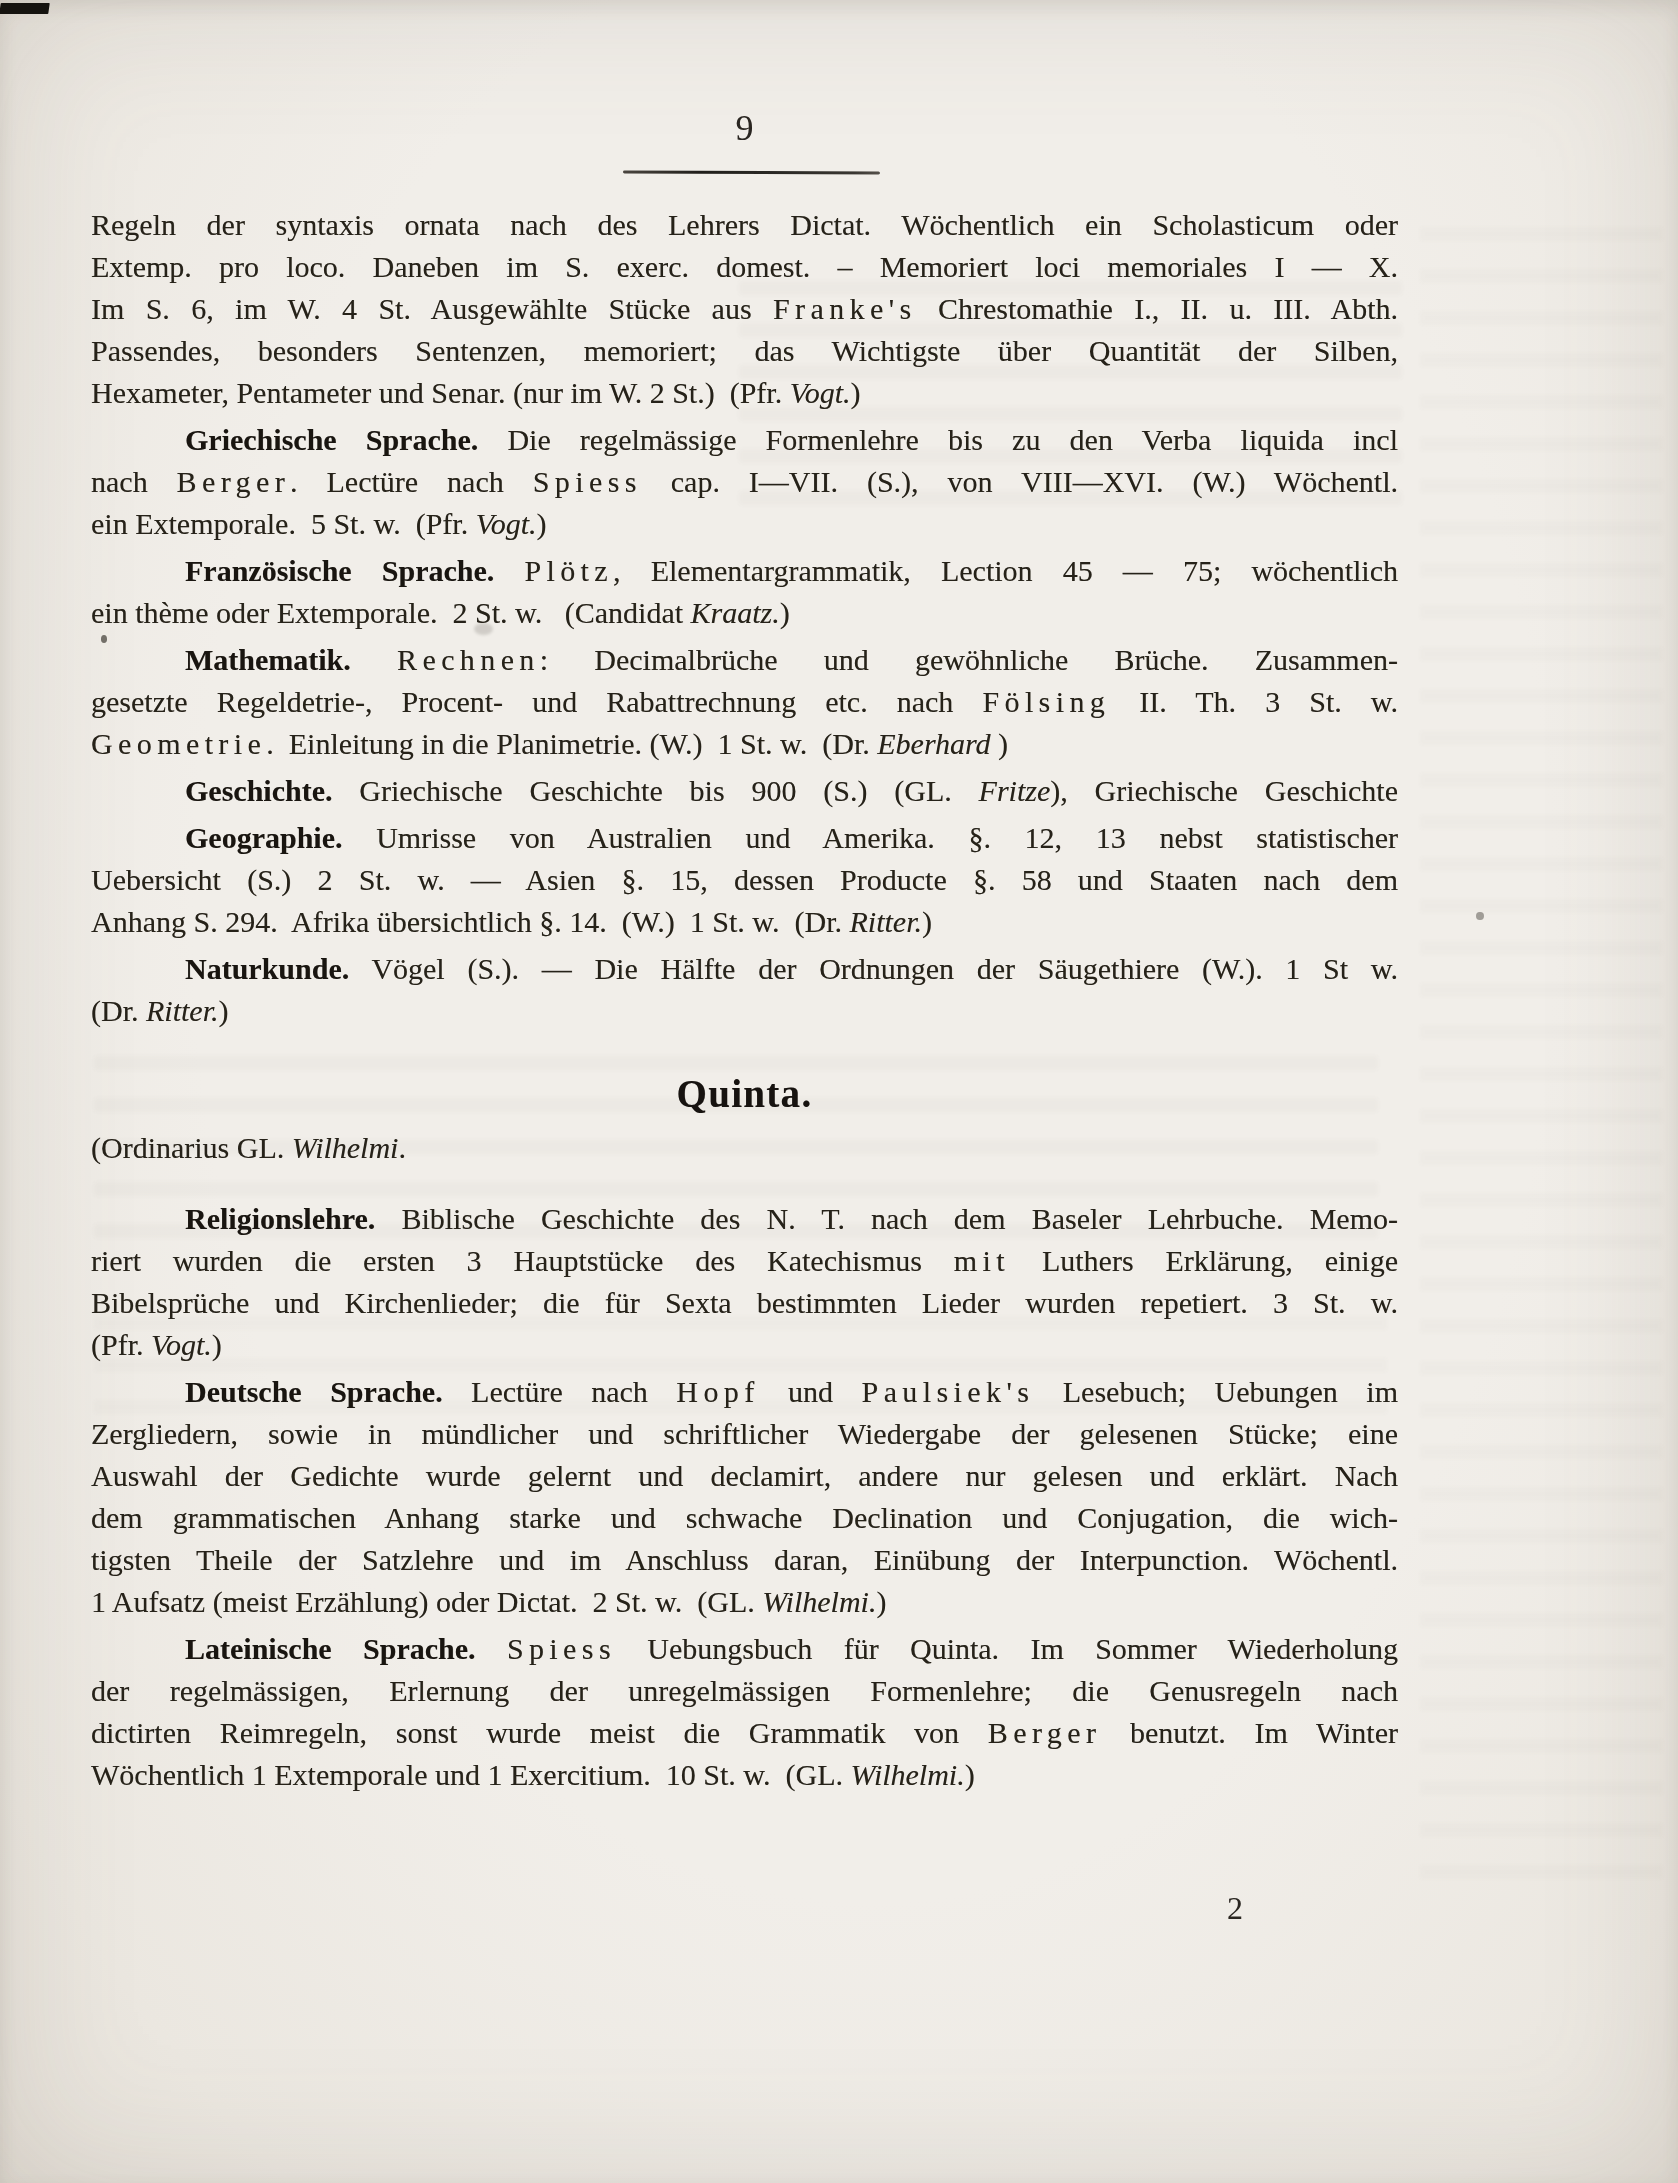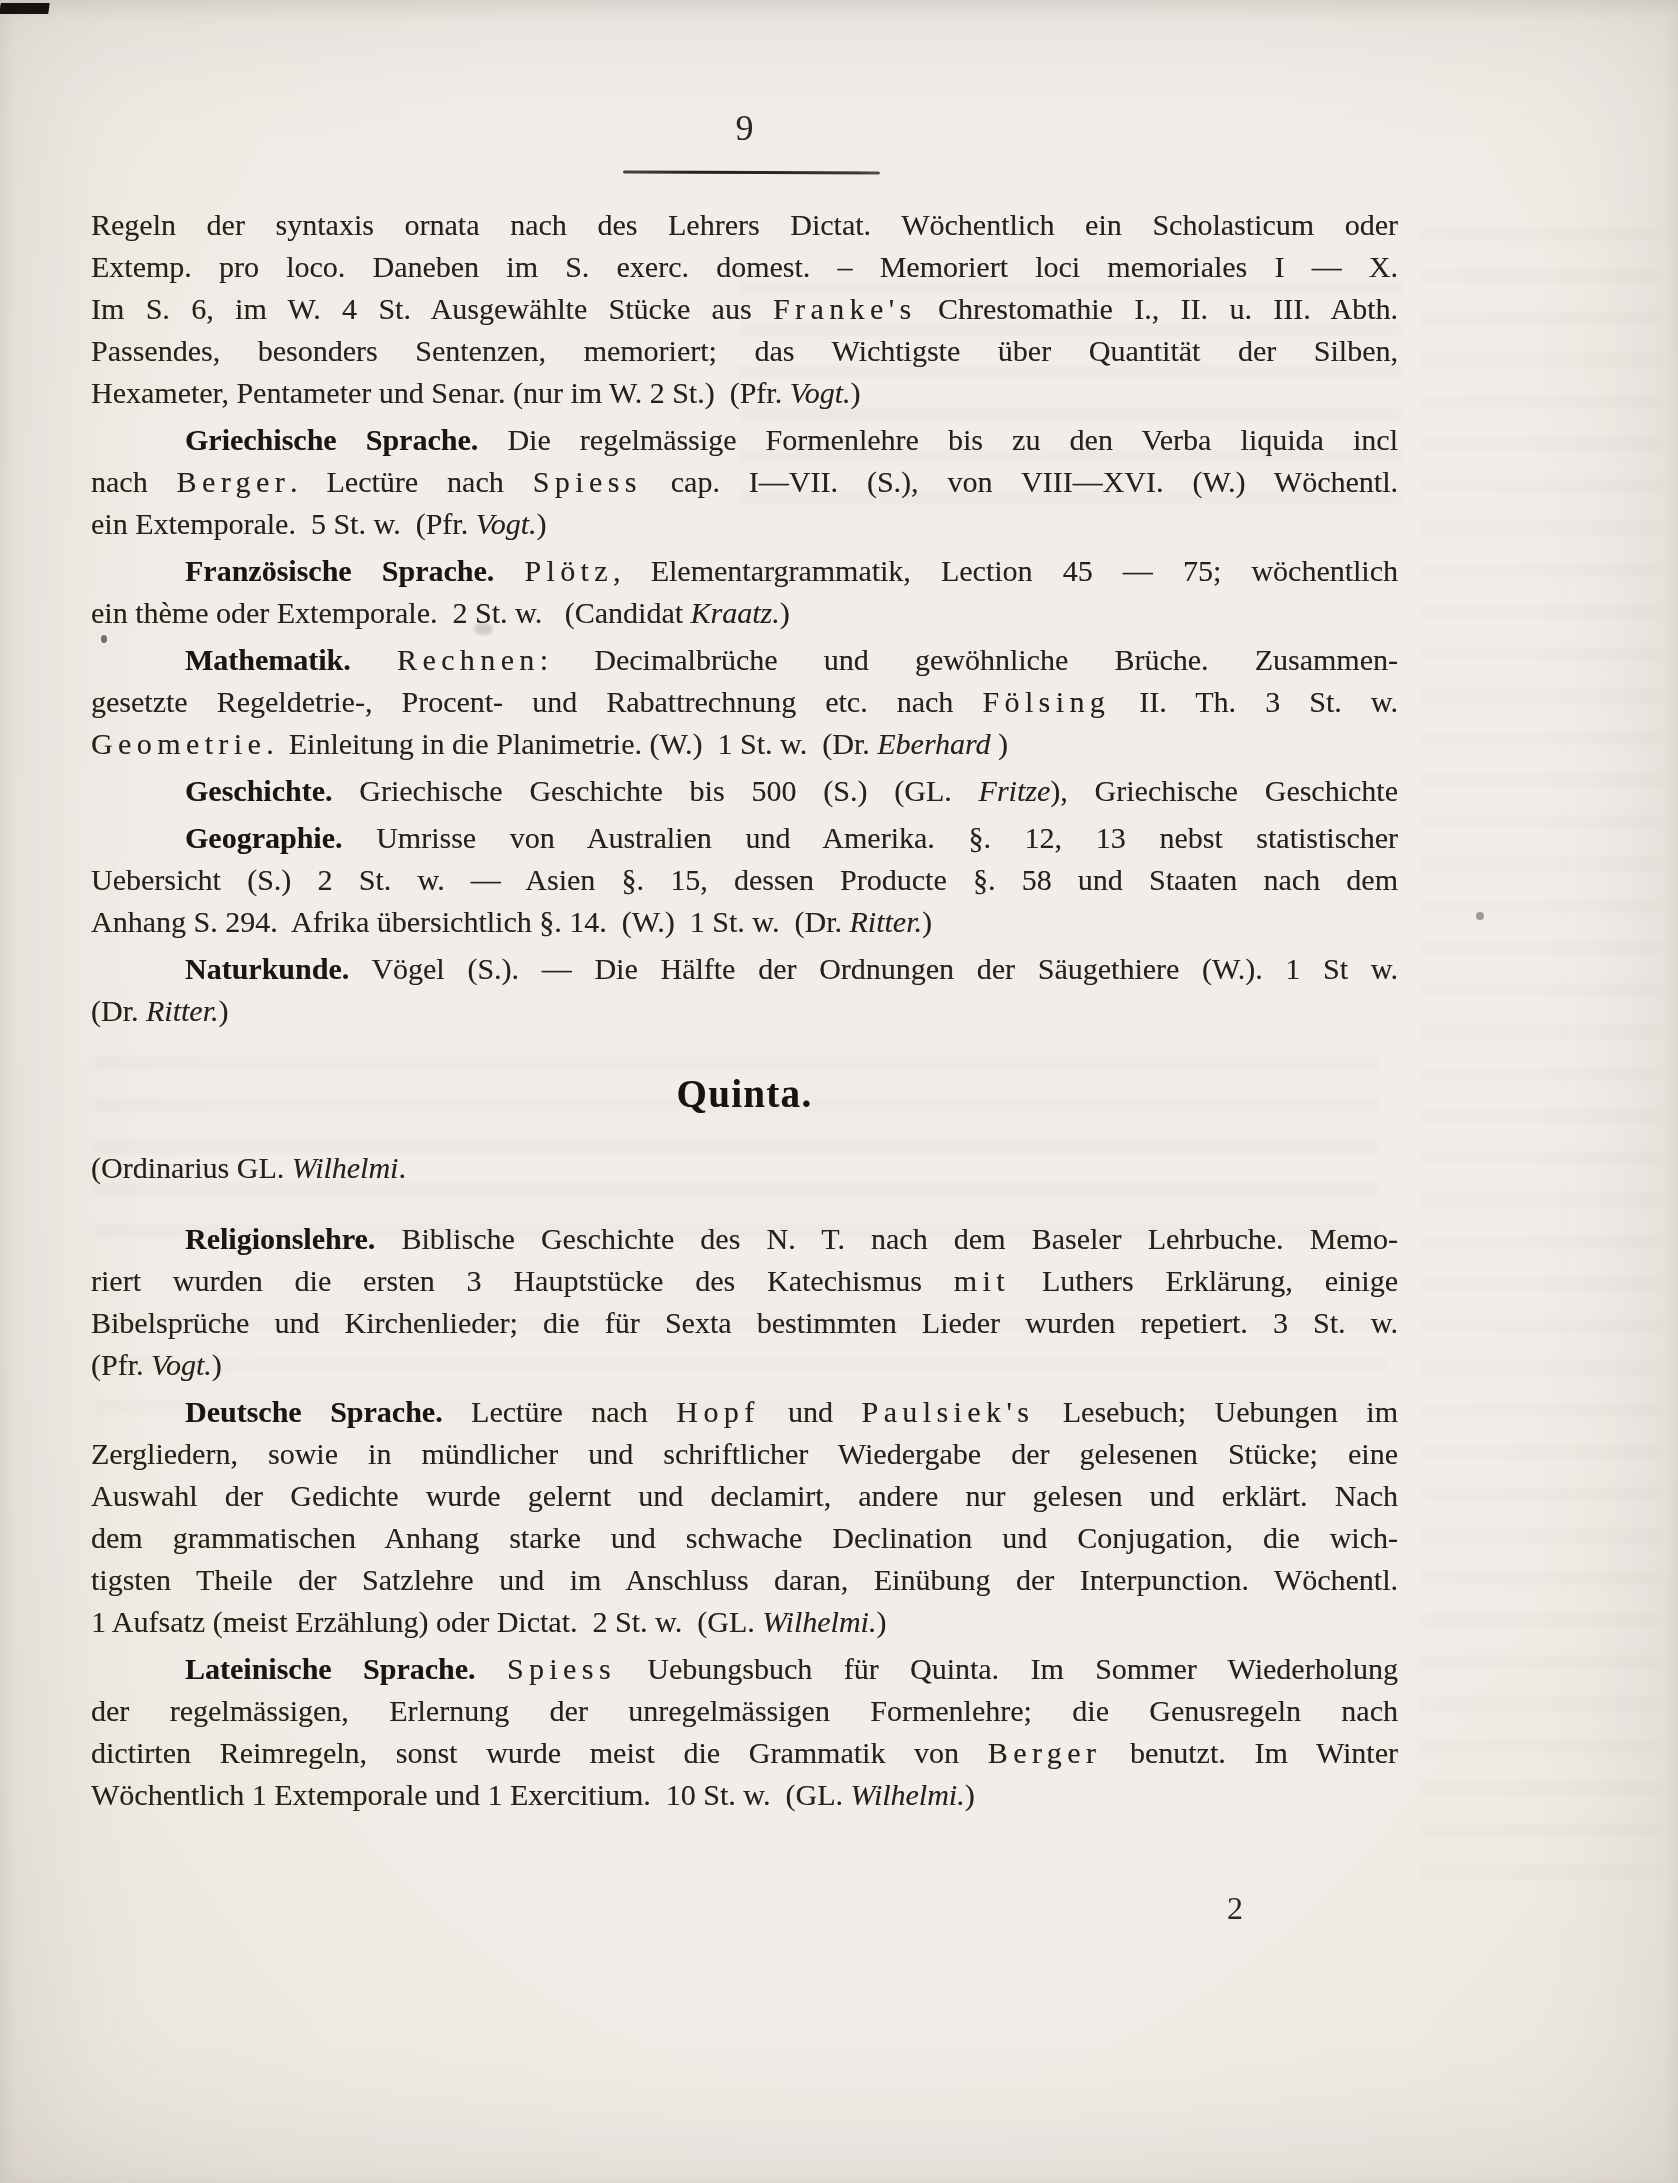--- a/index.html
+++ b/index.html
@@ -80,7 +80,7 @@
         <div class="tl"><span class="rs">Geometrie</span><span class="rn">.&nbsp; Einleitung in die Planimetrie. (W.)&nbsp; 1 St. w.&nbsp; (Dr. </span><span class="ri">Eberhard</span><span class="rn"> )</span></div>
       </div>
       <div class="para">
-        <div class="tl j ind"><span class="rb">Geschichte.</span><span class="rn"> Griechische Geschichte bis 500 (S.) (GL. </span><span class="ri">Fritze</span><span class="rn">), Griechische Geschichte</span></div>
+        <div class="tl j ind"><span class="rb">Geschichte.</span><span class="rn"> Griechische Geschichte bis 900 (S.) (GL. </span><span class="ri">Fritze</span><span class="rn">), Griechische Geschichte</span></div>
       </div>
       <div class="para">
         <div class="tl j ind"><span class="rb">Geographie.</span><span class="rn"> Umrisse von Australien und Amerika. §. 12, 13 nebst statistischer</span></div>

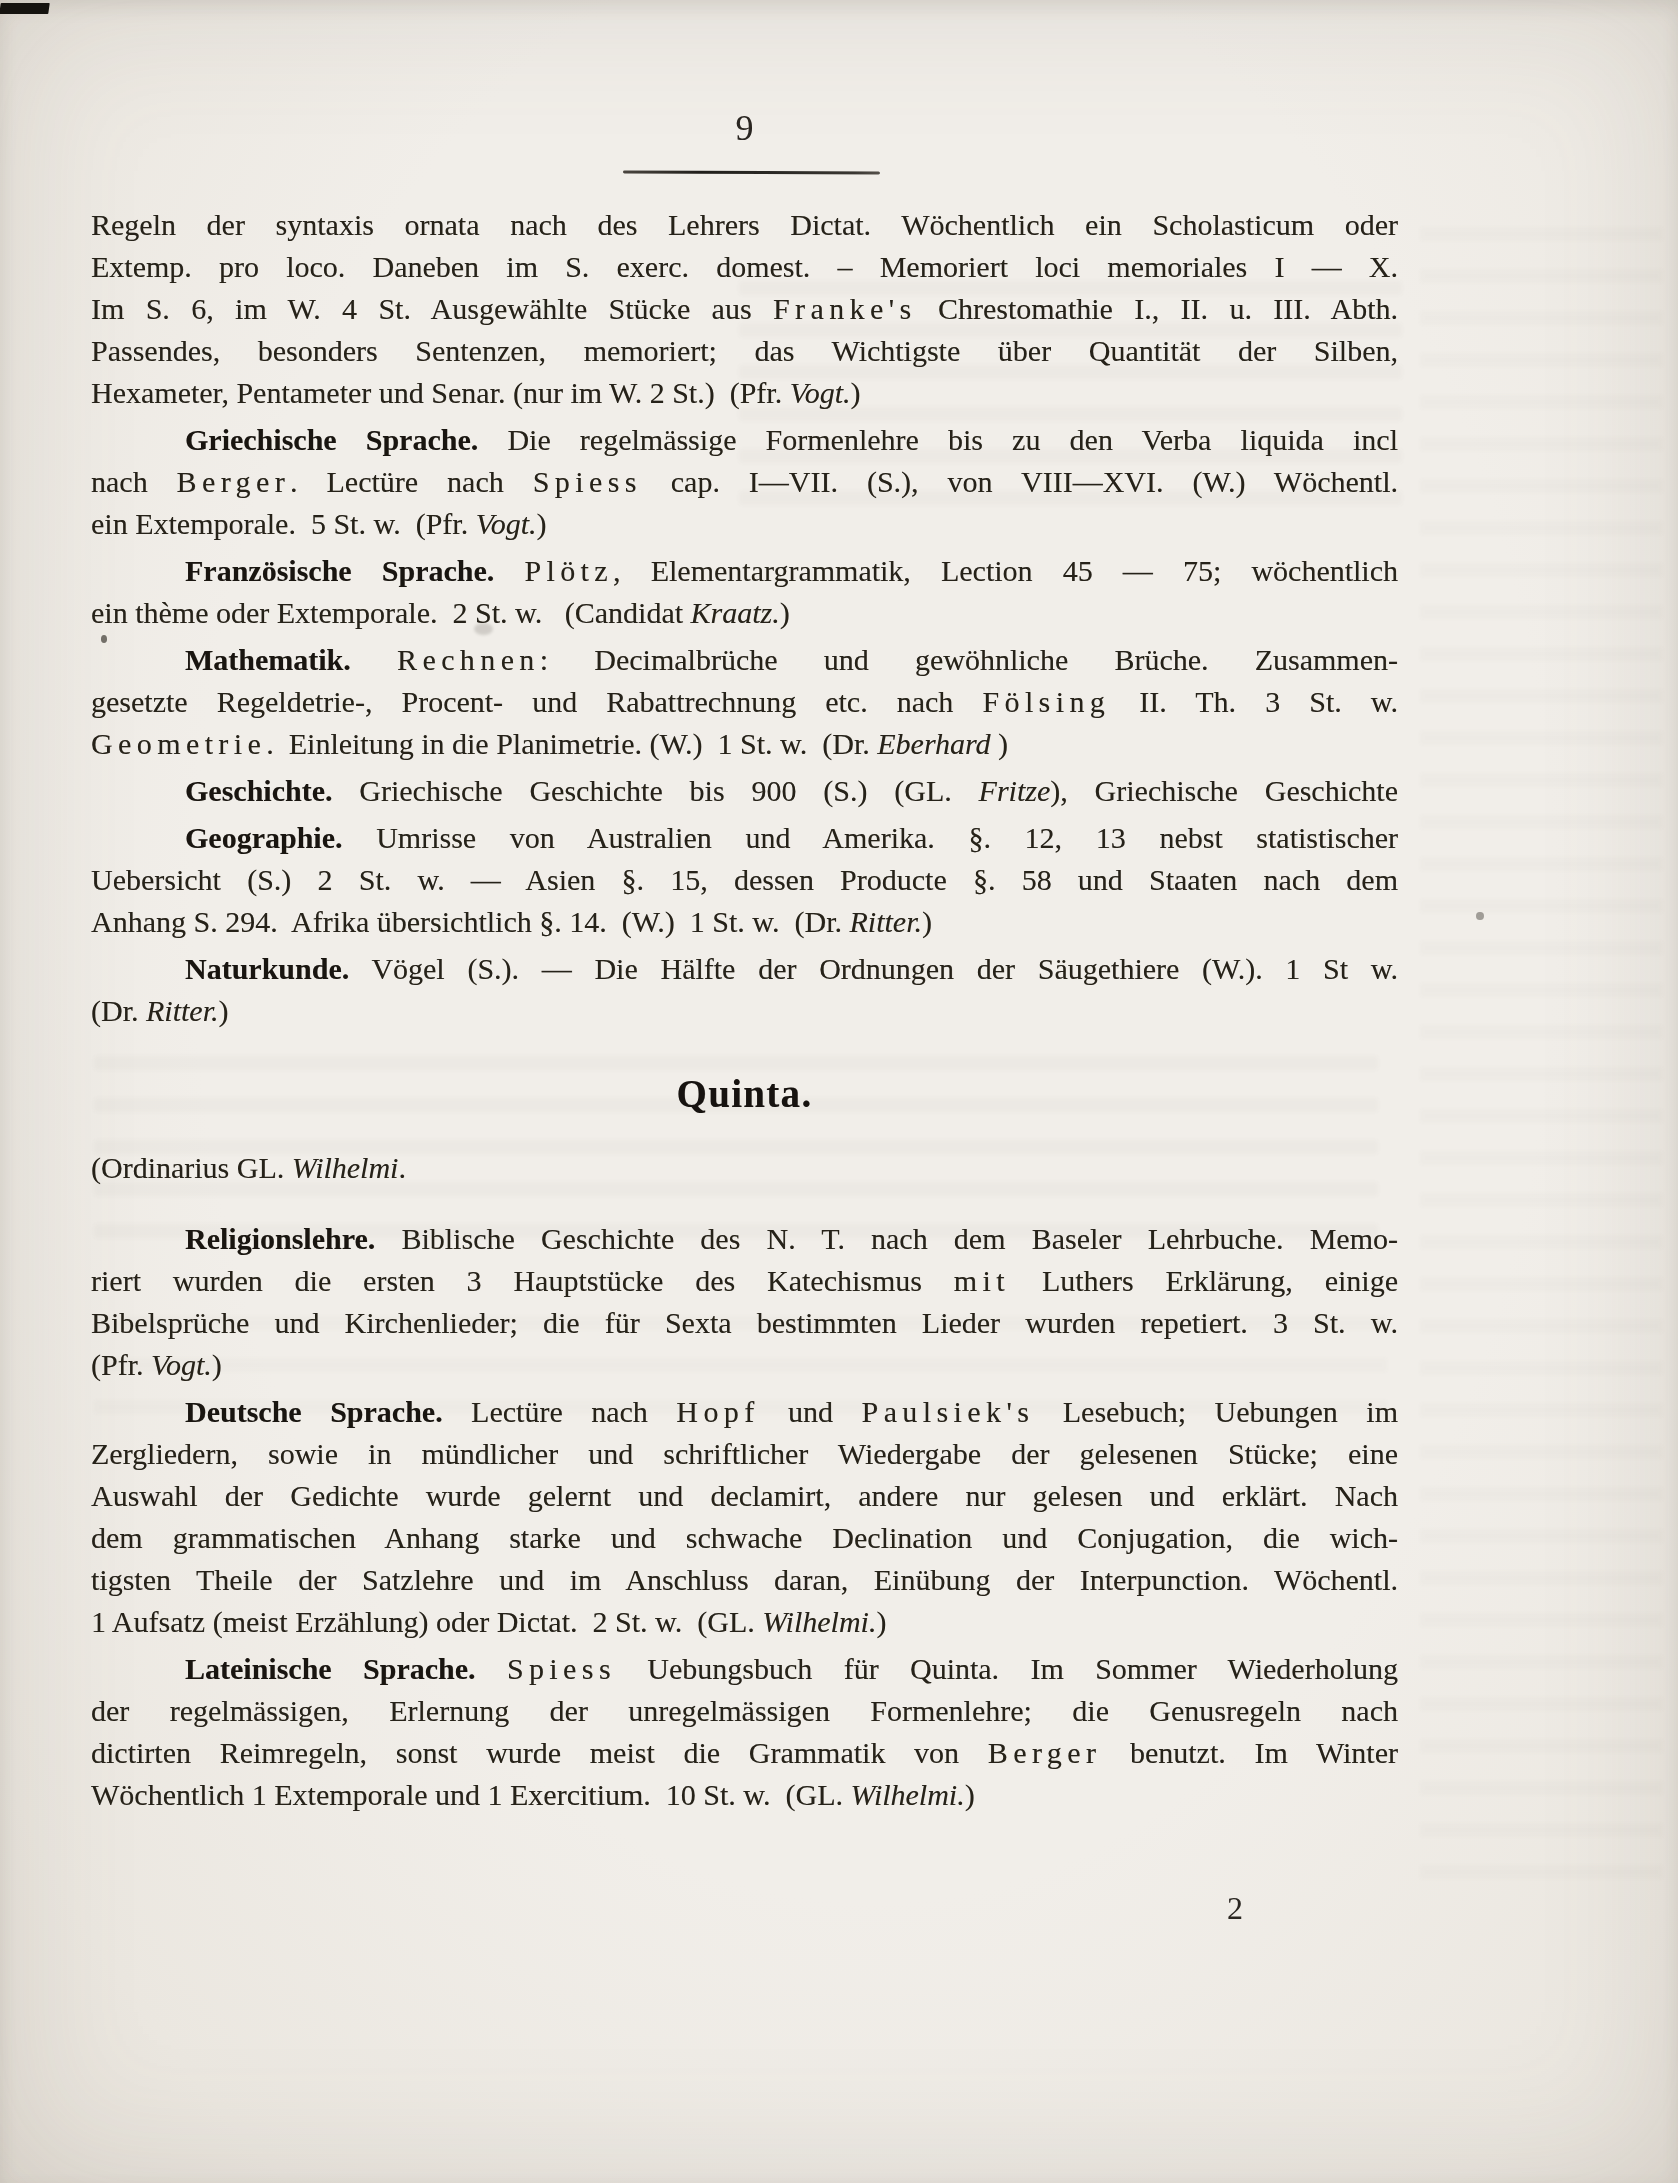--- a/index.html
+++ b/index.html
@@ -25,7 +25,7 @@
   .rs{letter-spacing:0.18em;}
   .ri{font-style:italic;}
   .q-heading{text-align:center;font-weight:bold;font-size:39px;line-height:50px;
-    letter-spacing:1.3px;color:#171310;margin:37px 0 28px 0;}
+    letter-spacing:1.3px;color:#171310;margin:37px 0 8px 0;}
   .q-sub{font-size:30px;margin:0 0 28.5px 0;}
   .sig{position:absolute;top:1890px;left:1227px;font-size:32px;color:#2a2621;}
   .corner-mark{position:absolute;top:2.5px;left:0;width:49px;height:11px;background:#15130f;

